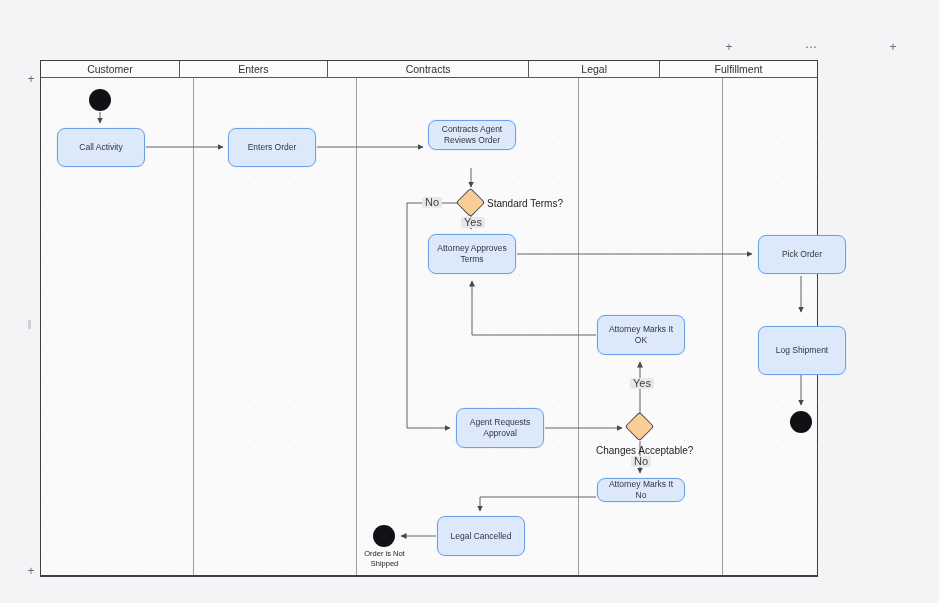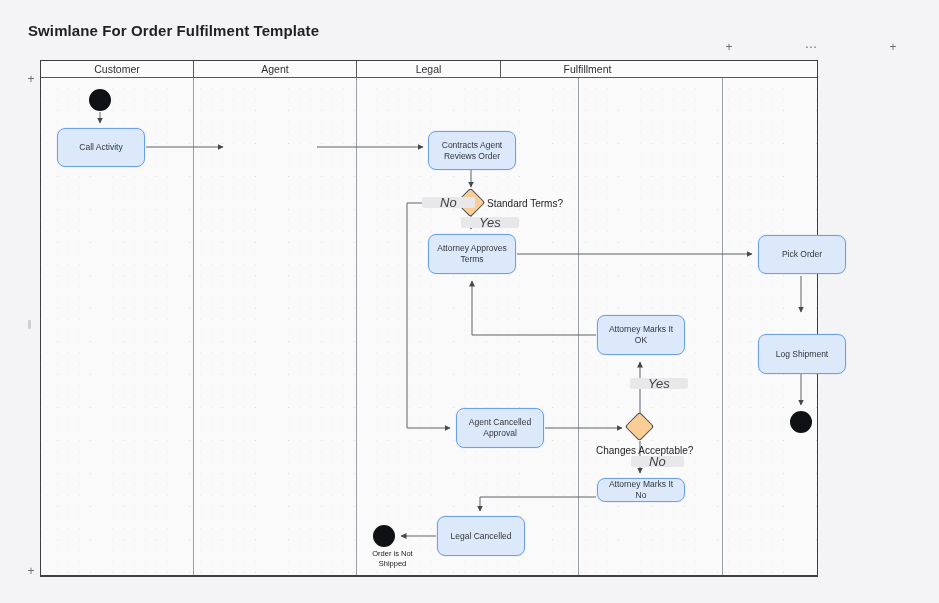--- a/index.html
+++ b/index.html
@@ -83,7 +83,6 @@
 
 <div class="canvas">
 
-  <div class="title">Swimlane For Order Fulfilment Template</div>
 
   <div class="pool">
     <div class="lane-header-row">

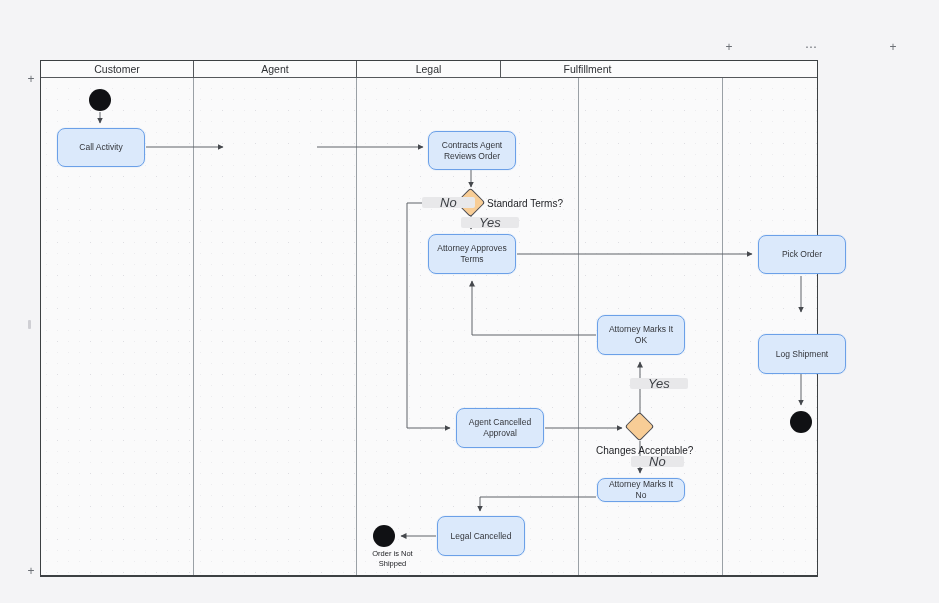--- a/index.html
+++ b/index.html
@@ -87,7 +87,7 @@
   <div class="pool">
     <div class="lane-header-row">
       <div class="lane-header" style="width:153px">Customer</div>
-      <div class="lane-header" style="width:163px">Agent</div>
+      <div class="lane-header" style="width:163px">Enters</div>
       <div class="lane-header" style="width:144px">Legal</div>
       <div class="lane-header" style="width:173px">Fulfillment</div>
     </div>

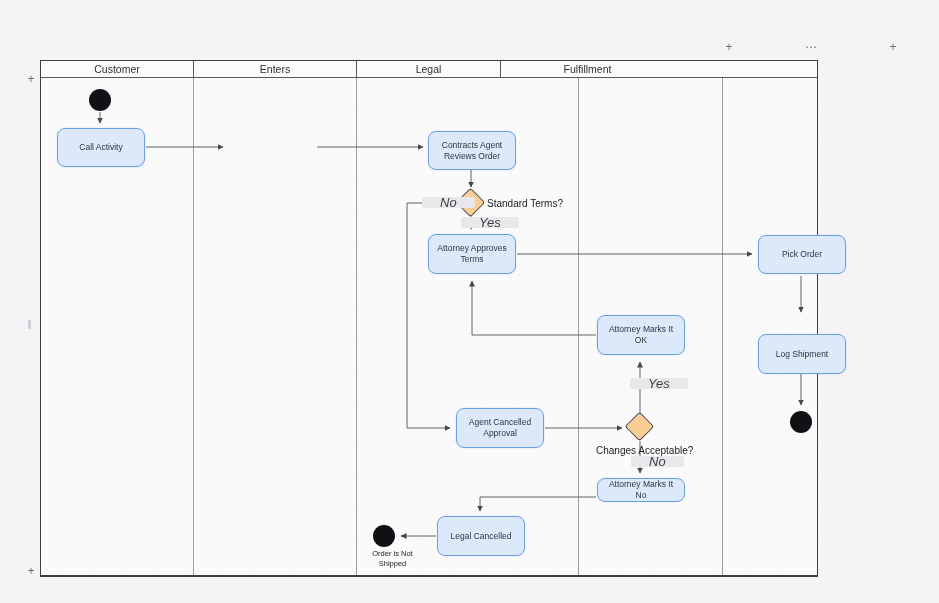--- a/index.html
+++ b/index.html
@@ -88,6 +88,7 @@
     <div class="lane-header-row">
       <div class="lane-header" style="width:153px">Customer</div>
       <div class="lane-header" style="width:163px">Enters</div>
+      <div class="lane-header" style="width:222px">Contracts</div>
       <div class="lane-header" style="width:144px">Legal</div>
       <div class="lane-header" style="width:173px">Fulfillment</div>
     </div>

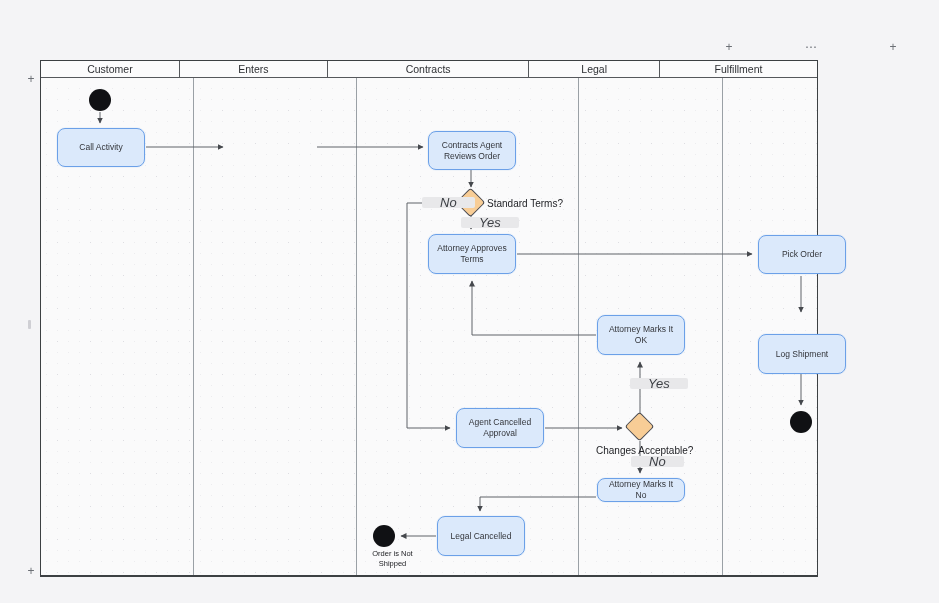--- a/index.html
+++ b/index.html
@@ -137,7 +137,7 @@
   <div class="node-caption" style="left:356px;top:549px;width:57px">Order is Not Shipped</div>
 
   <div class="task" style="left:57px;top:128px;height:39px">Call Activity</div>
-  <div class="task" style="left:428px;top:131px;height:39px">Contracts Agent Reviews Order</div>
+  <div class="task" style="left:428px;top:120px;height:30px">Contracts Agent Reviews Order</div>
   <div class="task" style="left:597px;top:315px;height:40px">Attorney Marks It OK</div>
   <div class="task" style="left:428px;top:234px;height:40px">Attorney Approves Terms</div>
   <div class="task" style="left:456px;top:408px;height:40px">Agent Cancelled Approval</div>

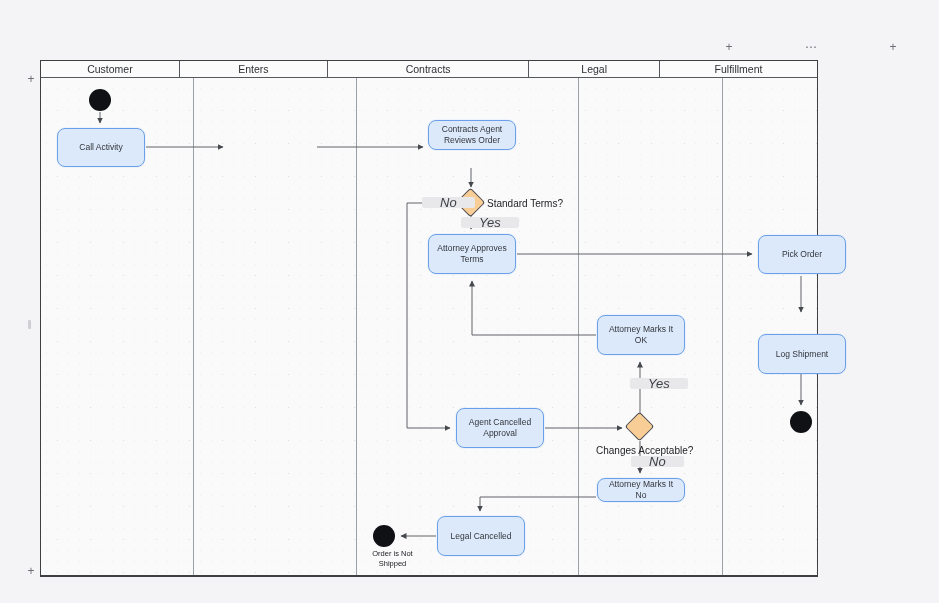--- a/index.html
+++ b/index.html
@@ -137,6 +137,7 @@
   <div class="node-caption" style="left:356px;top:549px;width:57px">Order is Not Shipped</div>
 
   <div class="task" style="left:57px;top:128px;height:39px">Call Activity</div>
+  <div class="task" style="left:228px;top:128px;height:39px">Enters Order</div>
   <div class="task" style="left:428px;top:120px;height:30px">Contracts Agent Reviews Order</div>
   <div class="task" style="left:597px;top:315px;height:40px">Attorney Marks It OK</div>
   <div class="task" style="left:428px;top:234px;height:40px">Attorney Approves Terms</div>

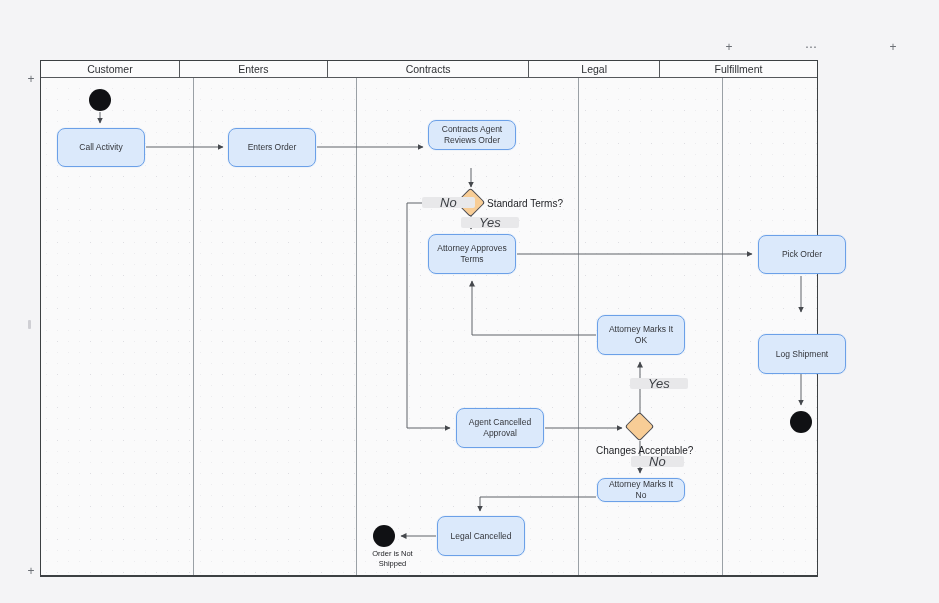--- a/index.html
+++ b/index.html
@@ -70,8 +70,8 @@
     position:absolute;font-size:10px;color:#222327;white-space:nowrap;
   }
   .badge{
-    position:absolute;font-size:13px;color:#3c3f44;background:#e8e8ea;
-    padding:0 18px;border-radius:2px;line-height:11px;font-style:italic;
+    position:absolute;font-size:11px;color:#3c3f44;background:#e8e8ea;
+    padding:0 3px;border-radius:2px;line-height:11px;
   }
   .node-caption{
     position:absolute;font-size:7.5px;color:#222327;text-align:center;line-height:1.3;padding-left:8px;

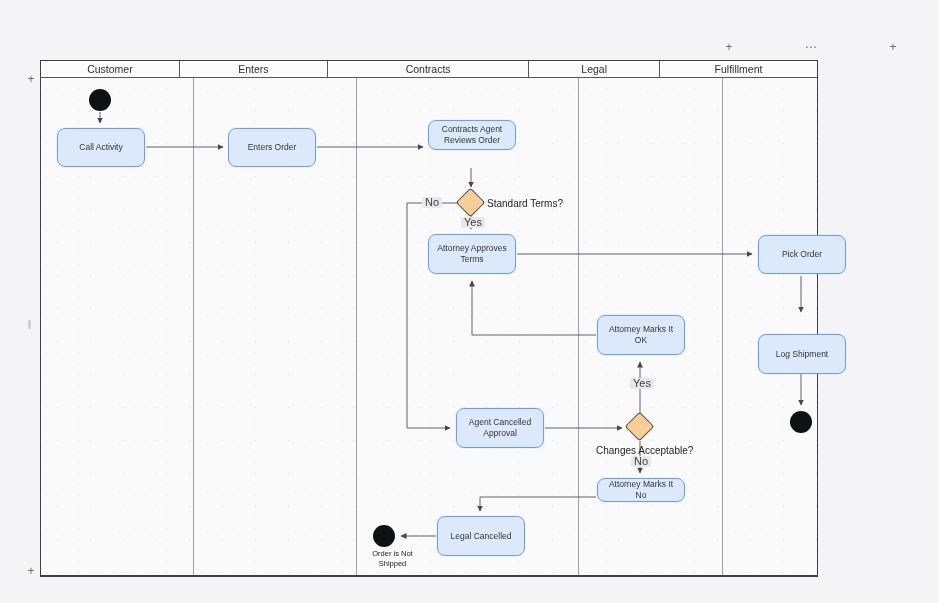--- a/index.html
+++ b/index.html
@@ -145,7 +145,7 @@
   <div class="task" style="left:597px;top:478px;height:24px">Attorney Marks It No</div>
   <div class="task" style="left:437px;top:516px;height:40px">Legal Cancelled</div>
   <div class="task" style="left:758px;top:235px;height:39px">Pick Order</div>
-  <div class="task" style="left:758px;top:334px;height:40px">Log Shipment</div>
+  <div class="task" style="left:758px;top:326px;height:49px">Log Shipment</div>
 
   <div class="decision" style="left:460px;top:192px"></div>
   <div class="decision" style="left:629px;top:416px"></div>

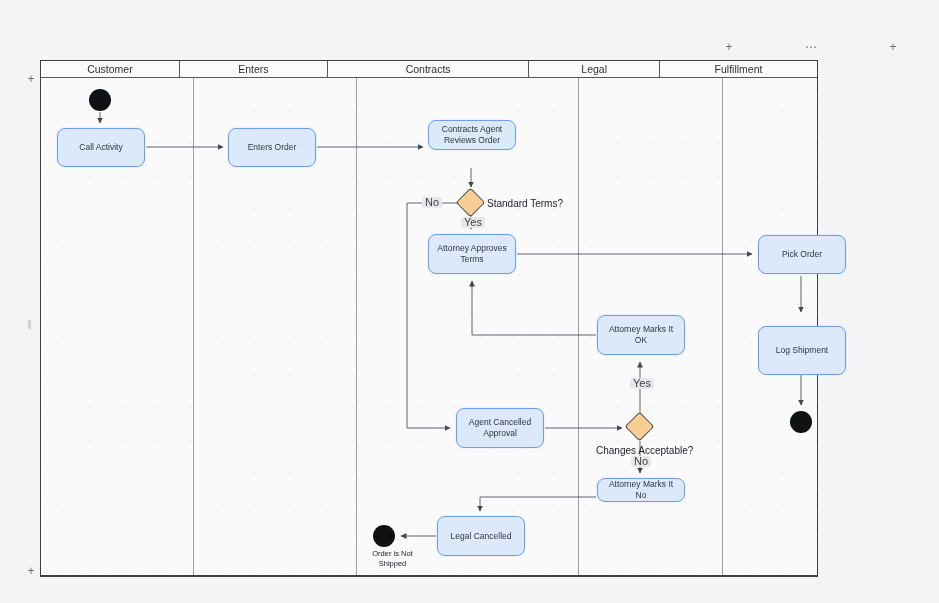--- a/index.html
+++ b/index.html
@@ -141,7 +141,7 @@
   <div class="task" style="left:428px;top:120px;height:30px">Contracts Agent Reviews Order</div>
   <div class="task" style="left:597px;top:315px;height:40px">Attorney Marks It OK</div>
   <div class="task" style="left:428px;top:234px;height:40px">Attorney Approves Terms</div>
-  <div class="task" style="left:456px;top:408px;height:40px">Agent Cancelled Approval</div>
+  <div class="task" style="left:456px;top:408px;height:40px">Agent Requests Approval</div>
   <div class="task" style="left:597px;top:478px;height:24px">Attorney Marks It No</div>
   <div class="task" style="left:437px;top:516px;height:40px">Legal Cancelled</div>
   <div class="task" style="left:758px;top:235px;height:39px">Pick Order</div>

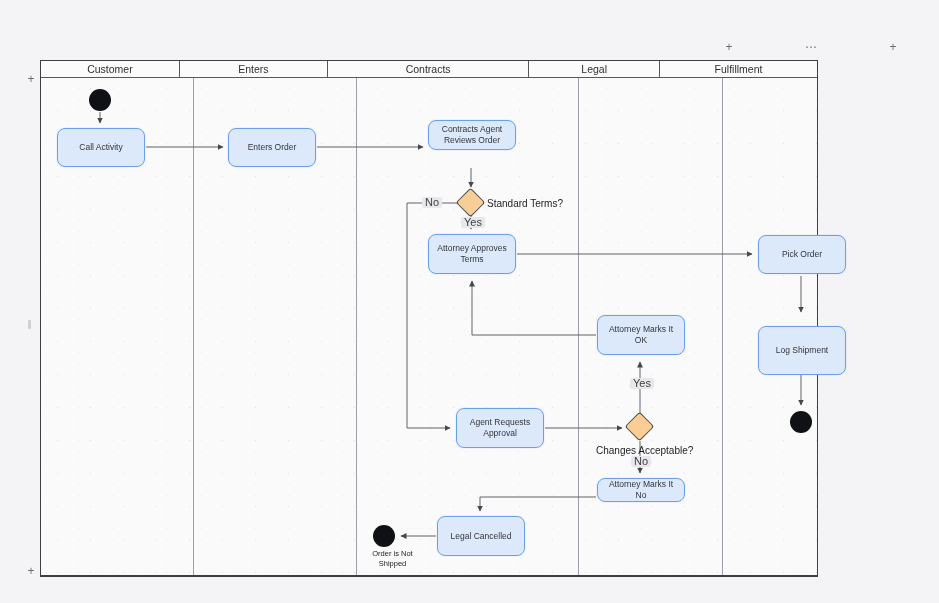--- a/index.html
+++ b/index.html
@@ -74,7 +74,7 @@
     padding:0 3px;border-radius:2px;line-height:11px;
   }
   .node-caption{
-    position:absolute;font-size:7.5px;color:#222327;text-align:center;line-height:1.3;padding-left:8px;
+    position:absolute;font-size:7.5px;color:#222327;text-align:center;line-height:1.3;
   }
   svg.edges{position:absolute;left:0;top:0;pointer-events:none;}
 </style>

